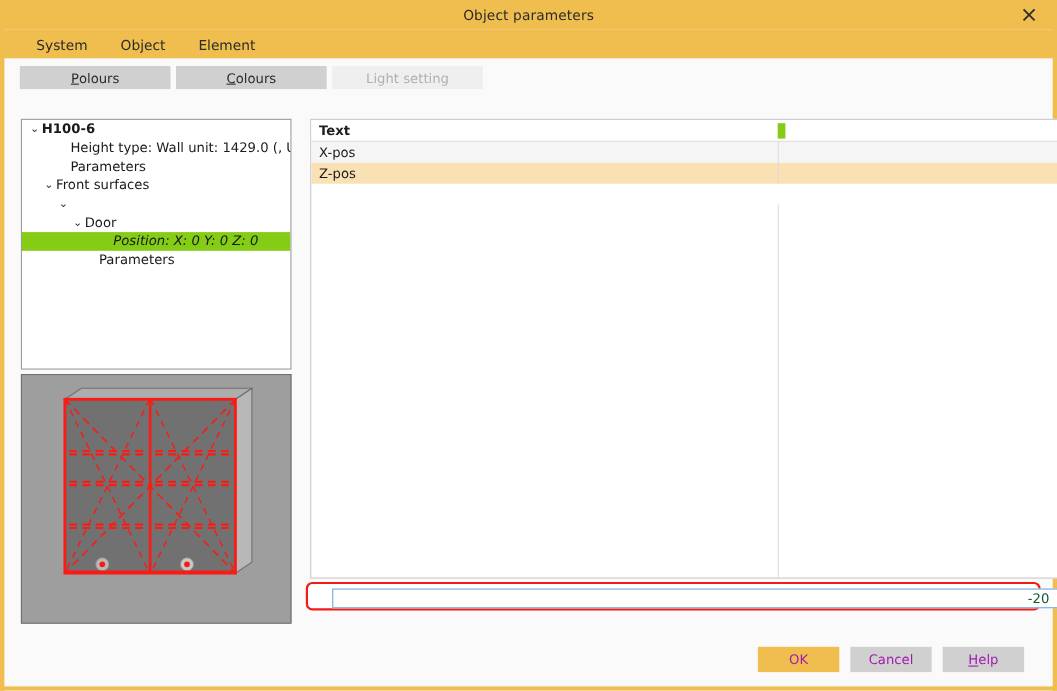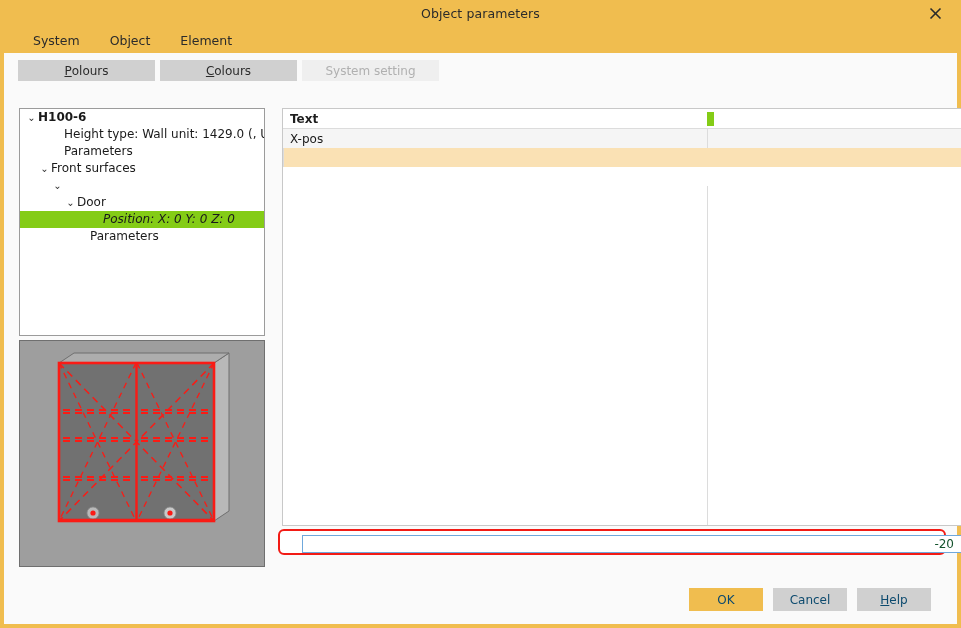--- a/index.html
+++ b/index.html
@@ -186,7 +186,7 @@
         <span>olours</span>
     </button>
     <button class="tabbtn disabled">
-      <span>System setting</span>
+      <span>Light setting</span>
     </button>
   </div>
 

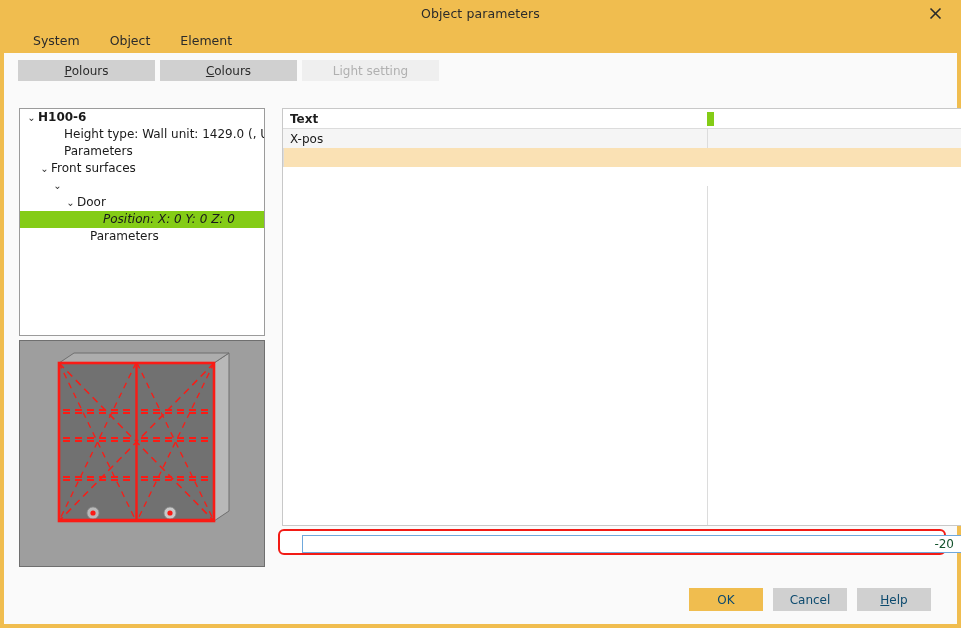--- a/index.html
+++ b/index.html
@@ -291,6 +291,7 @@
           <div class="c-val">0</div>
         </div>
         <div class="trow sel">
+          <div class="c-text">Z-pos</div>
           <div class="c-val">0</div>
         </div>
       </div>

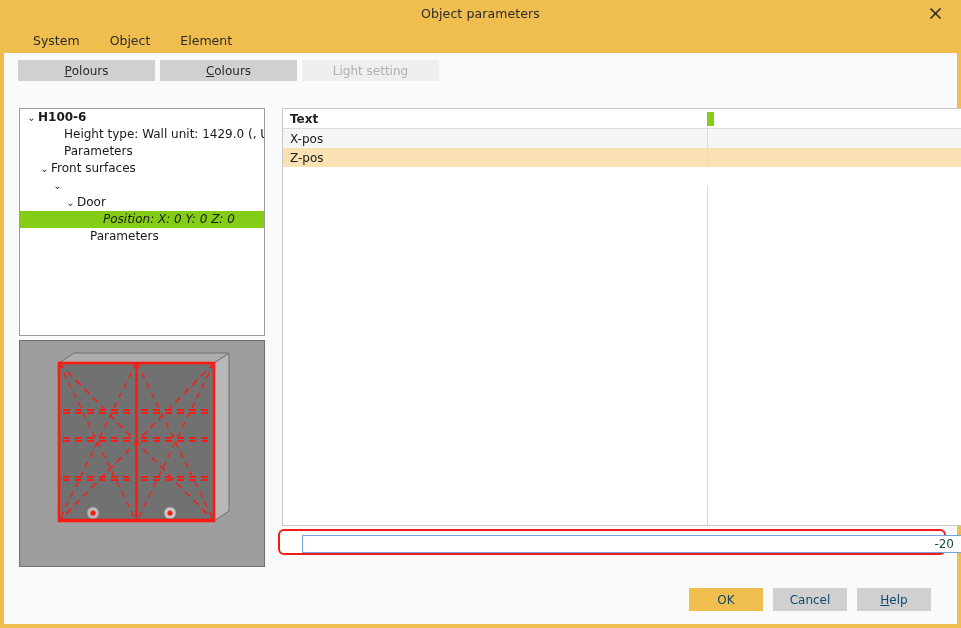--- a/index.html
+++ b/index.html
@@ -145,7 +145,7 @@
     position: absolute; top: 0;
     width: 74px; height: 23px;
     border: none;
-    font-size: 12px; color: #0c4a6e;
+    font-size: 12px; color: #a21caf;
     background: #d0d0d0;
     cursor: pointer; padding: 0;
     font-family: "DejaVu Sans", "Liberation Sans", sans-serif;

